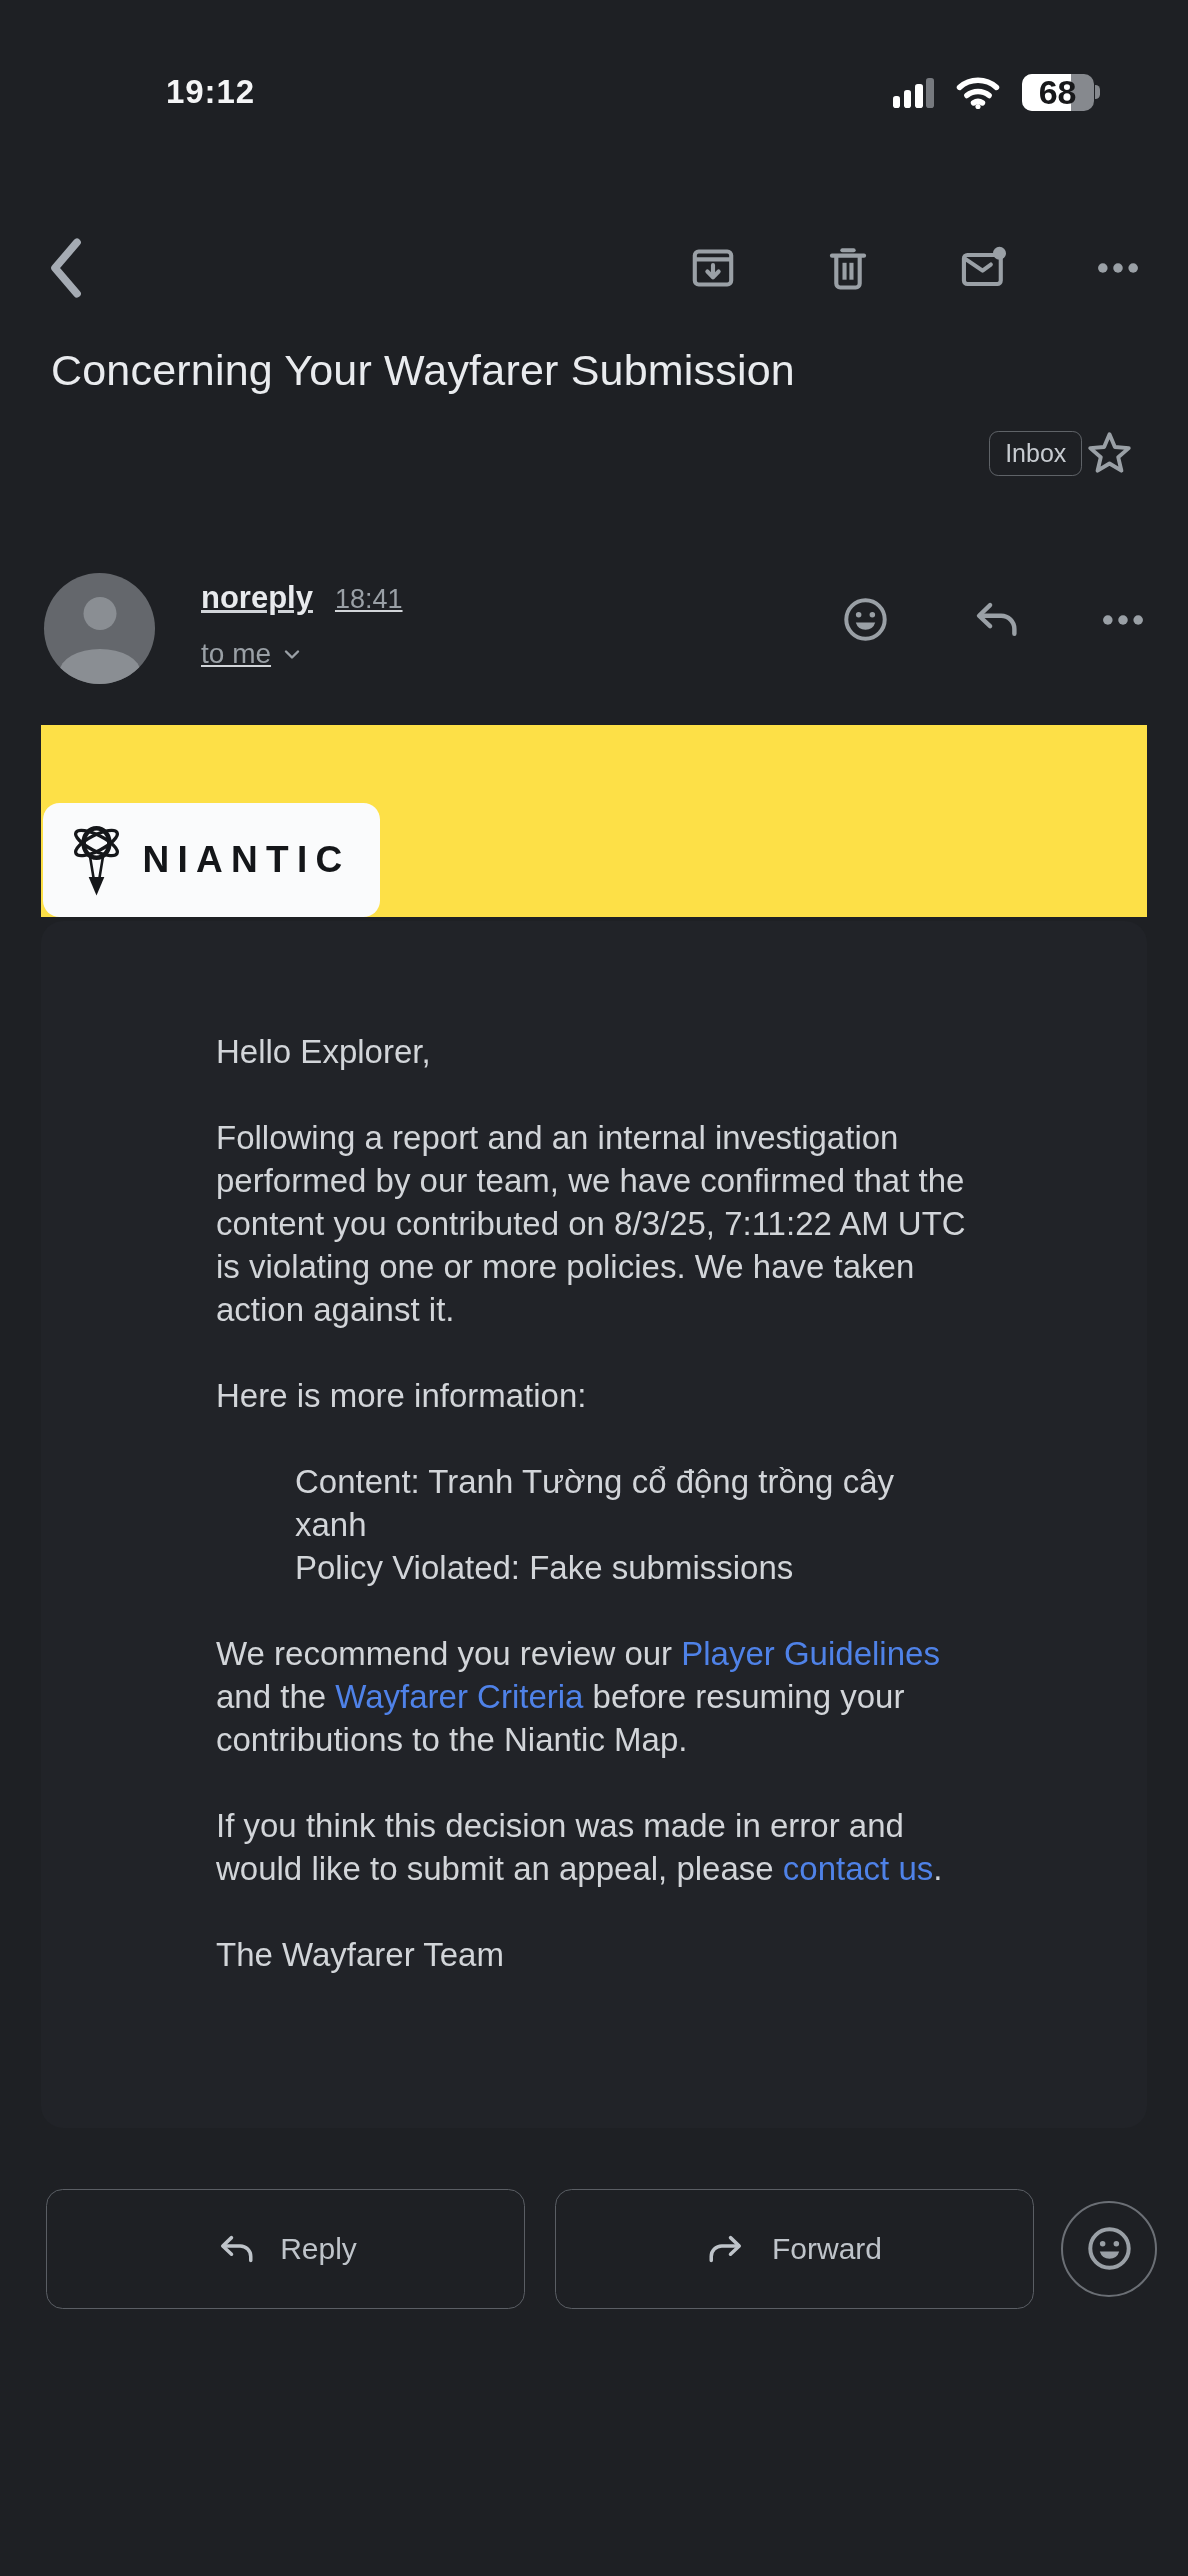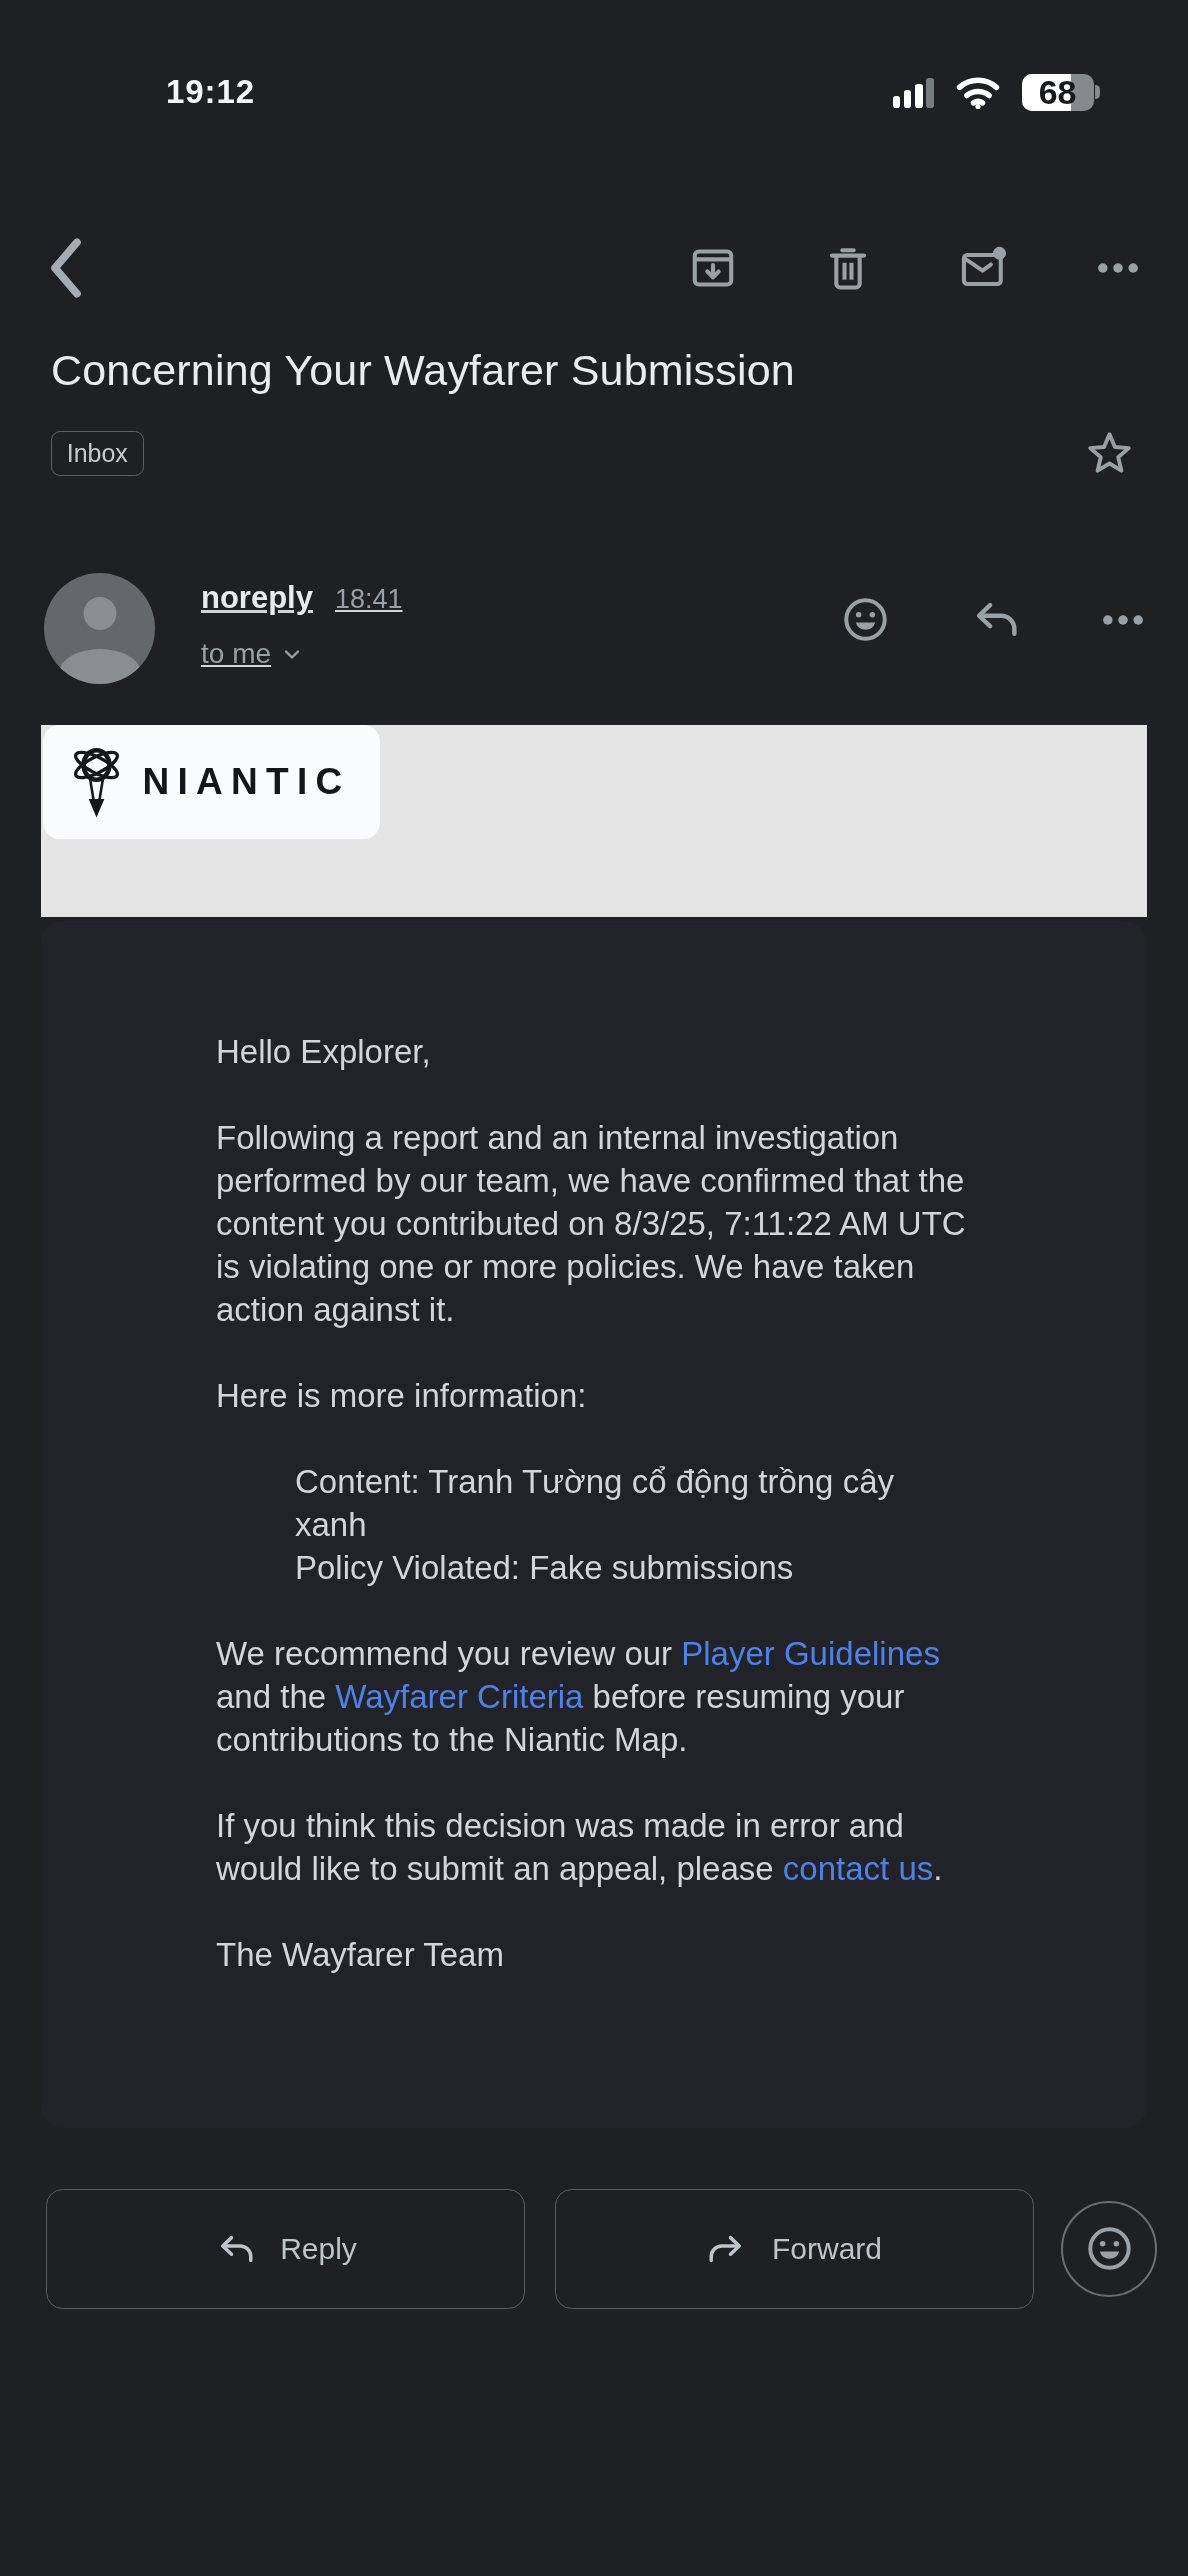--- a/index.html
+++ b/index.html
@@ -29,7 +29,7 @@
 
   
   .subject { margin:20px 51px 0; font-size:43px; font-weight:400; line-height:55px; color:#e9ebee; letter-spacing:0.2px; }
-  .chip-row { margin:28px 51px 0 51px; display:flex; align-items:center; justify-content:space-between; }
+  .chip-row { margin:28px 51px 0 51px; display:flex; align-items:center; justify-content:flex-end; }
   .chip { display:inline-block; border:1.8px solid #5f6368; border-radius:9.2px; padding:7.4px 14.7px; font-size:25px; color:#c7cbd0; }
 
   

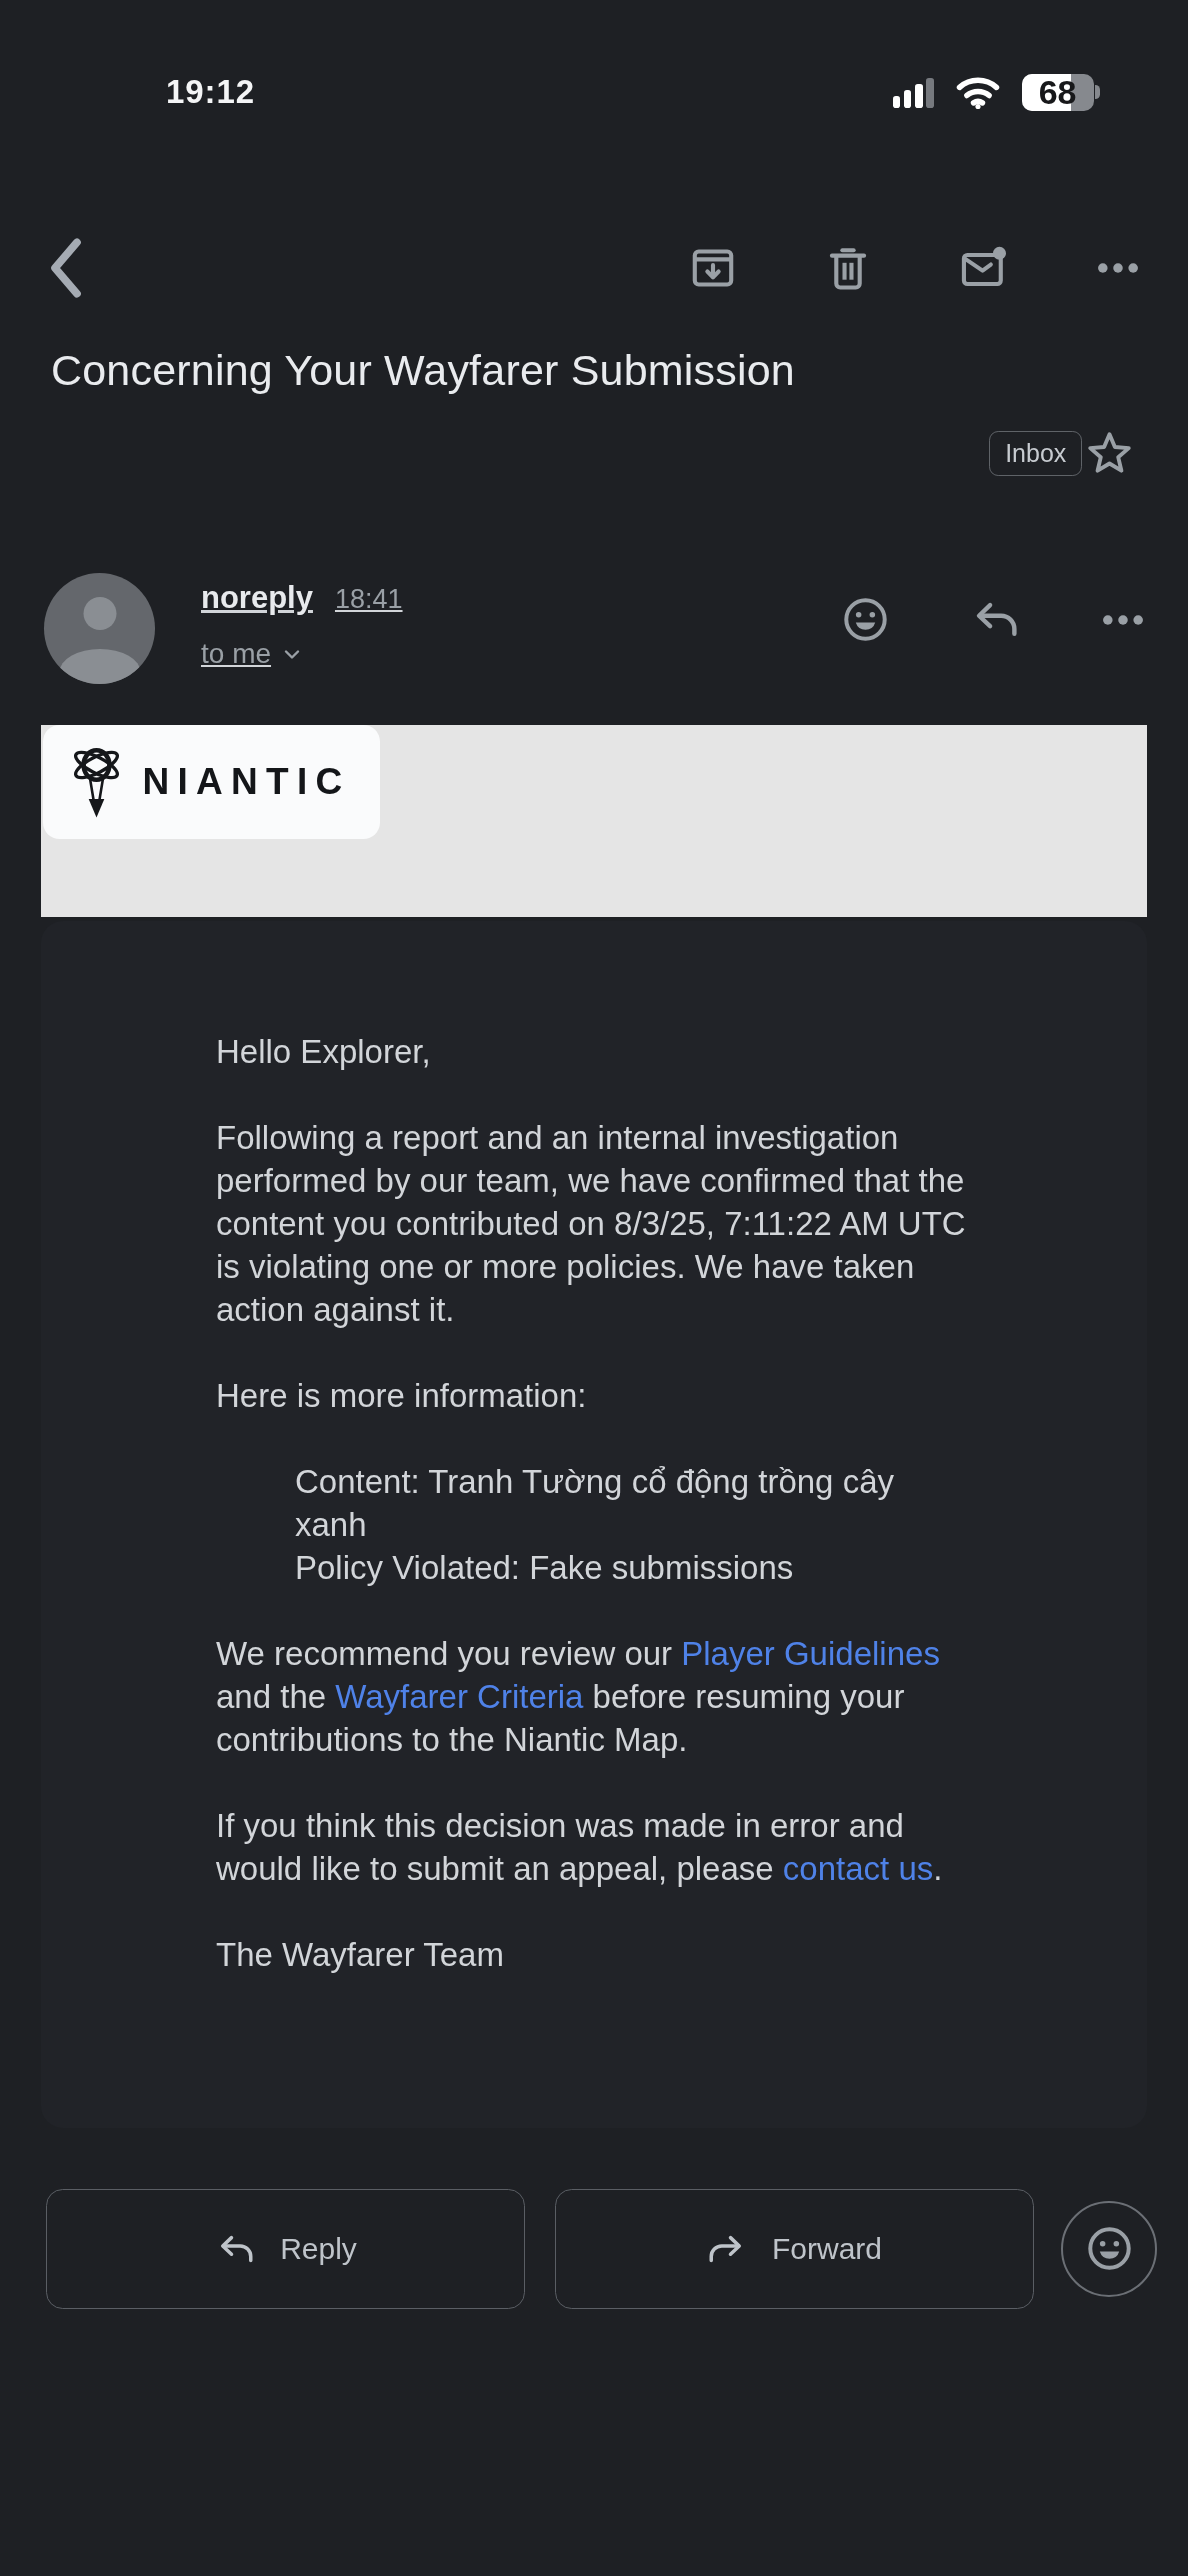--- a/index.html
+++ b/index.html
@@ -46,7 +46,7 @@
 
   
   .email-container { margin:41px 41px 0; }
-  .logo-band { height:192px; background:#e5e5e5; display:flex; align-items:flex-start; }
+  .logo-band { height:192px; background:#fde047; display:flex; align-items:flex-end; }
   .logo-card { width:337px; height:114px; margin-left:1.8px; background:#fafbfc; border-radius:16.6px; display:flex; align-items:center; padding:0 24px; gap:16.6px; }
   .wordmark { font-size:37px; font-weight:700; letter-spacing:8.3px; color:#141619; }
   .body-panel { margin-top:3.7px; background:#212328; border-radius:22px; padding:109px 175px 152px; font-size:33px; line-height:43px; color:#d2d5d9; }

